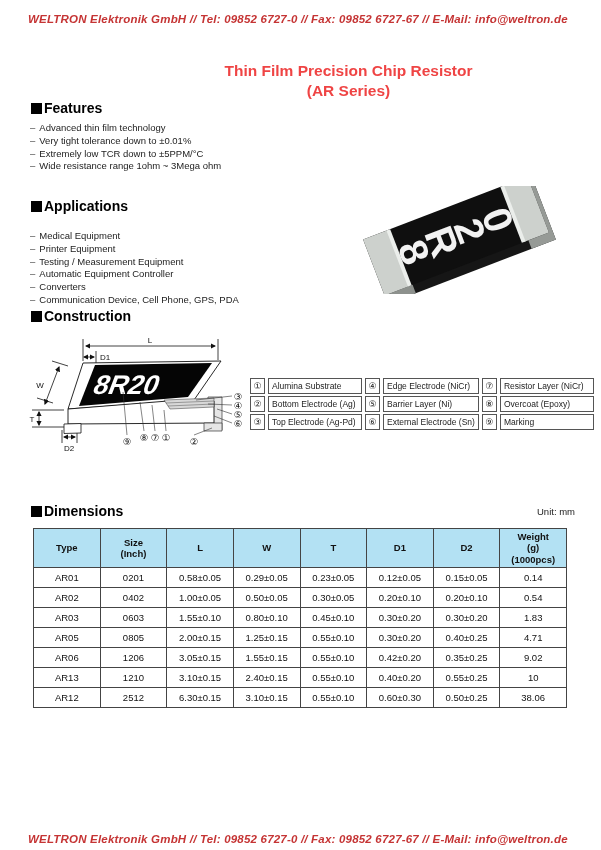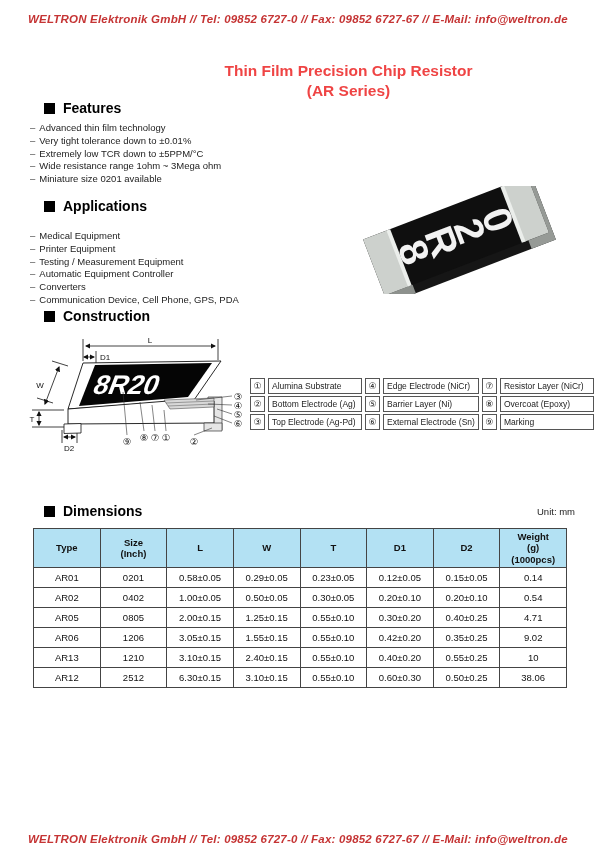--- a/index.html
+++ b/index.html
@@ -19,7 +19,7 @@
     font-size:15.5px; font-weight:bold; line-height:1.3; color:#ef4444;margin-left:48px;
   }
   .sec-h {
-    position:absolute; left:44px; display:flex; align-items:center; gap:8px;
+    position:absolute; left:31px; display:flex; align-items:center; gap:2px;
     font-size:14px; font-weight:bold; color:#000;
   }
   .sq { width:11px; height:11px; background:#000; display:inline-block; flex:0 0 auto; }

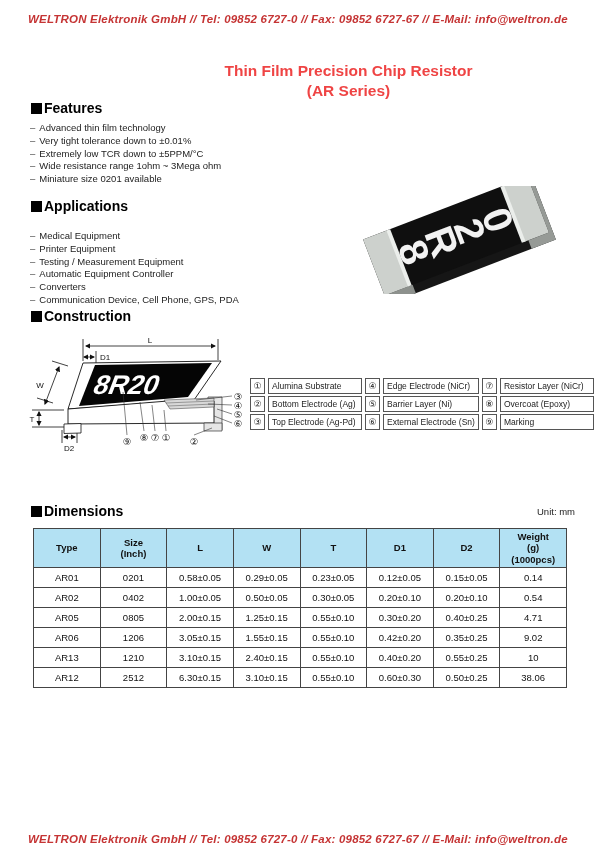--- a/index.html
+++ b/index.html
@@ -72,7 +72,6 @@
     <li><span class="dash">–</span><span>Very tight tolerance down to ±0.01%</span></li>
     <li><span class="dash">–</span><span>Extremely low TCR down to ±5PPM/°C</span></li>
     <li><span class="dash">–</span><span>Wide resistance range 1ohm ~ 3Mega ohm</span></li>
-    <li><span class="dash">–</span><span>Miniature size 0201 available</span></li>
   </ul>
 
   <div class="sec-h" style="top:198px;">

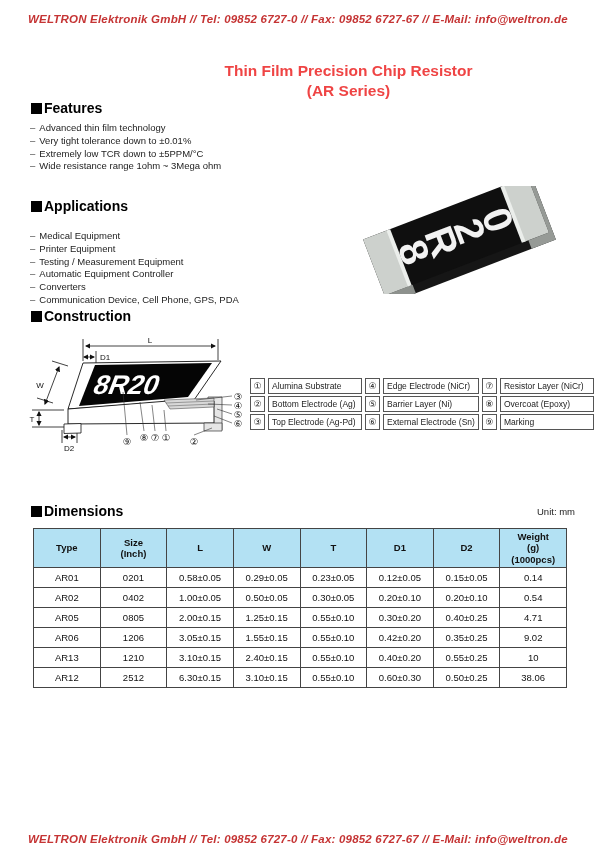--- a/index.html
+++ b/index.html
@@ -260,6 +260,16 @@
           <td>0.54</td>
         </tr>
         <tr>
+          <td>AR03</td>
+          <td>0603</td>
+          <td>1.55±0.10</td>
+          <td>0.80±0.10</td>
+          <td>0.45±0.10</td>
+          <td>0.30±0.20</td>
+          <td>0.30±0.20</td>
+          <td>1.83</td>
+        </tr>
+        <tr>
           <td>AR05</td>
           <td>0805</td>
           <td>2.00±0.15</td>

